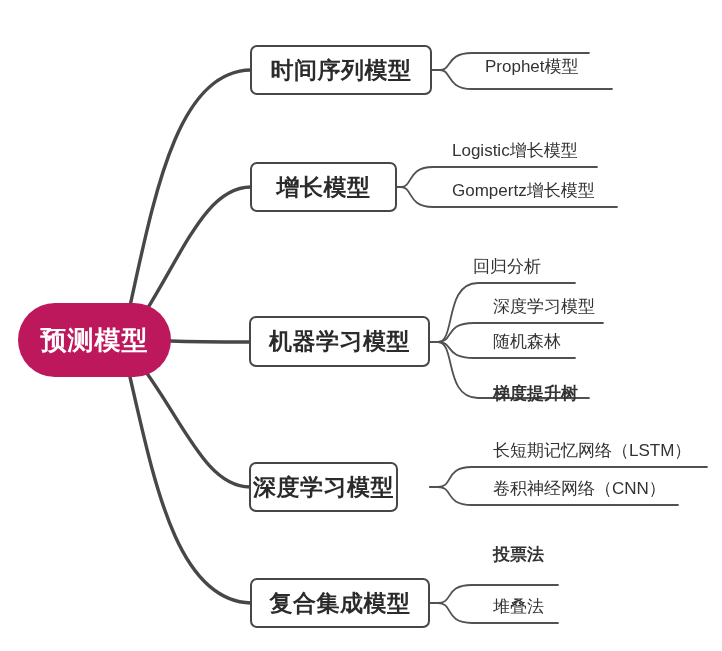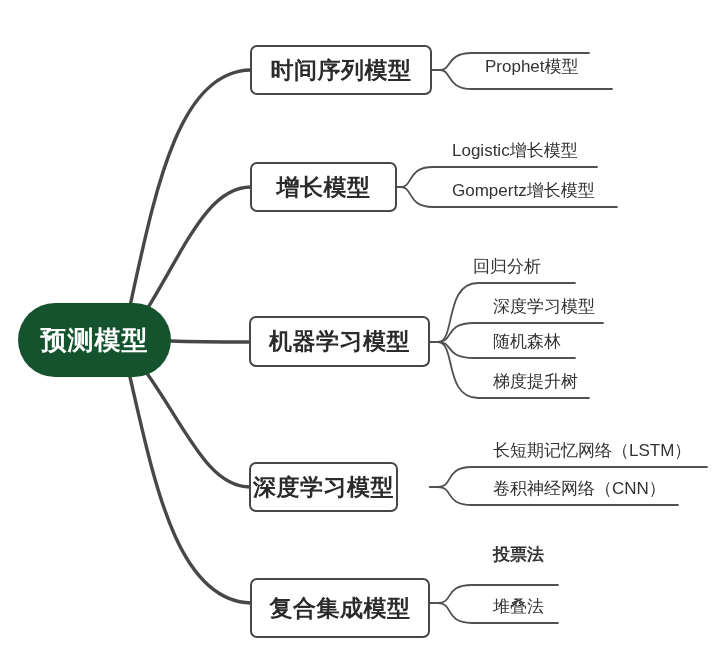--- a/index.html
+++ b/index.html
@@ -87,7 +87,7 @@
     </g>
   </svg>
 
-  <div class="root-node" style="left:18px; top:303px; width:153px; height:74px; background:#14532d; color:#ffffff;">
+  <div class="root-node" style="left:18px; top:303px; width:153px; height:74px; background:#be185d; color:#ffffff;">
     <span>预测模型</span>
   </div>
 

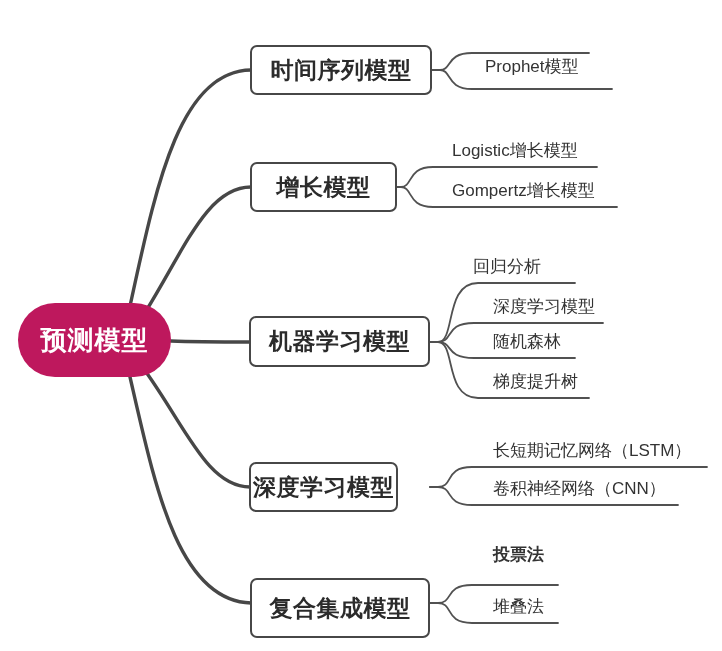--- a/index.html
+++ b/index.html
@@ -115,7 +115,7 @@
   <div class="leaf-label" style="left:473px; top:256px;">回归分析</div>
   <div class="leaf-label" style="left:493px; top:296px;">深度学习模型</div>
   <div class="leaf-label" style="left:493px; top:331px;">随机森林</div>
-  <div class="leaf-label" style="left:493px; top:371px;">梯度提升树</div>
+  <div class="leaf-label" style="left:493px; top:383px;font-weight:bold;">梯度提升树</div>
 
   <div class="leaf-label" style="left:493px; top:440px;">长短期记忆网络（LSTM）</div>
   <div class="leaf-label" style="left:493px; top:478px;">卷积神经网络（CNN）</div>

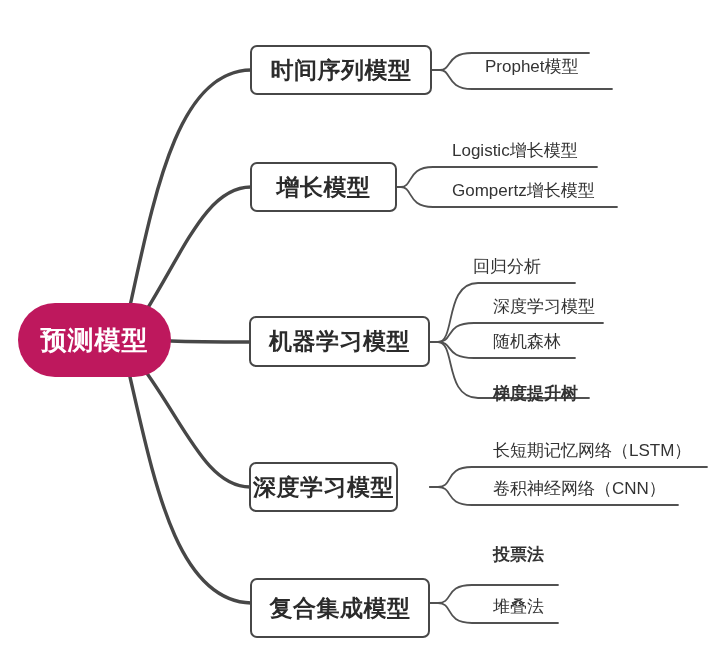--- a/index.html
+++ b/index.html
@@ -103,7 +103,7 @@
   <div class="branch-node" style="left:249px; top:462px; width:149px; height:50px;">
     <span>深度学习模型</span>
   </div>
-  <div class="branch-node" style="left:250px; top:578px; width:180px; height:60px;">
+  <div class="branch-node" style="left:250px; top:578px; width:180px; height:50px;">
     <span>复合集成模型</span>
   </div>
 

